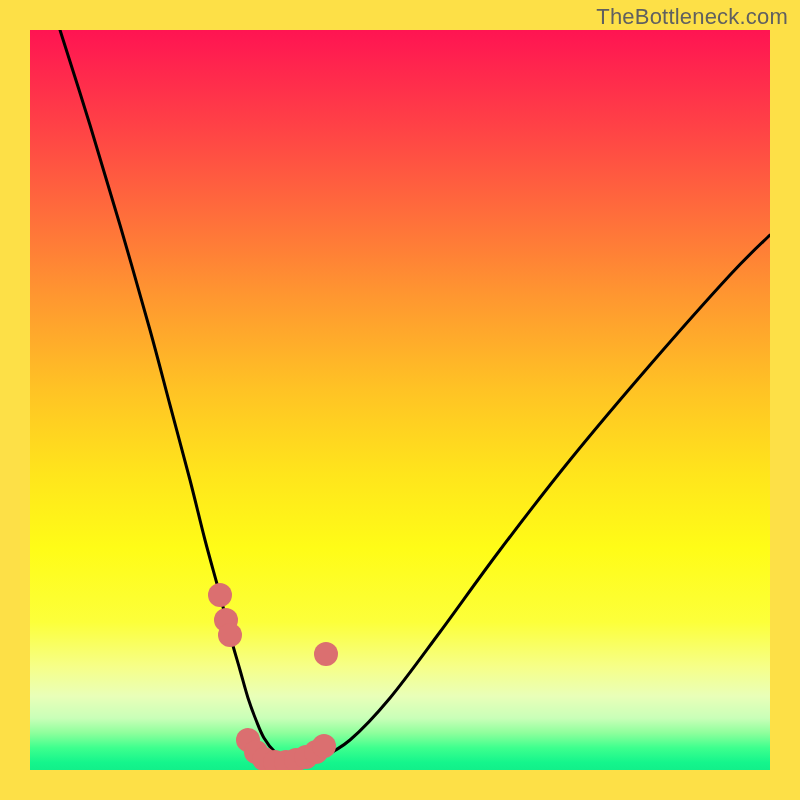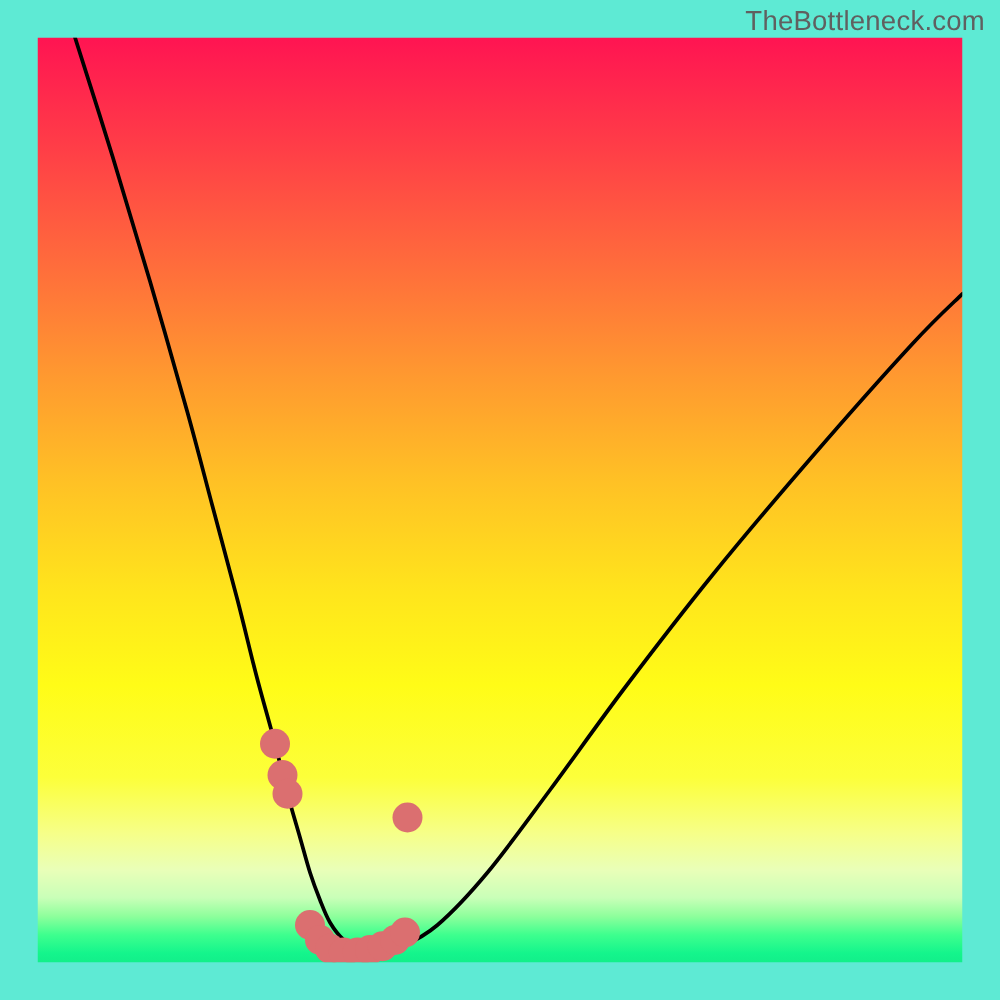--- a/index.html
+++ b/index.html
@@ -17,7 +17,7 @@
     top: 0;
     width: 800px;
     height: 800px;
-    background: #5eead4;
+    background: #fde047;
   }
   .plot {
     position: absolute;

